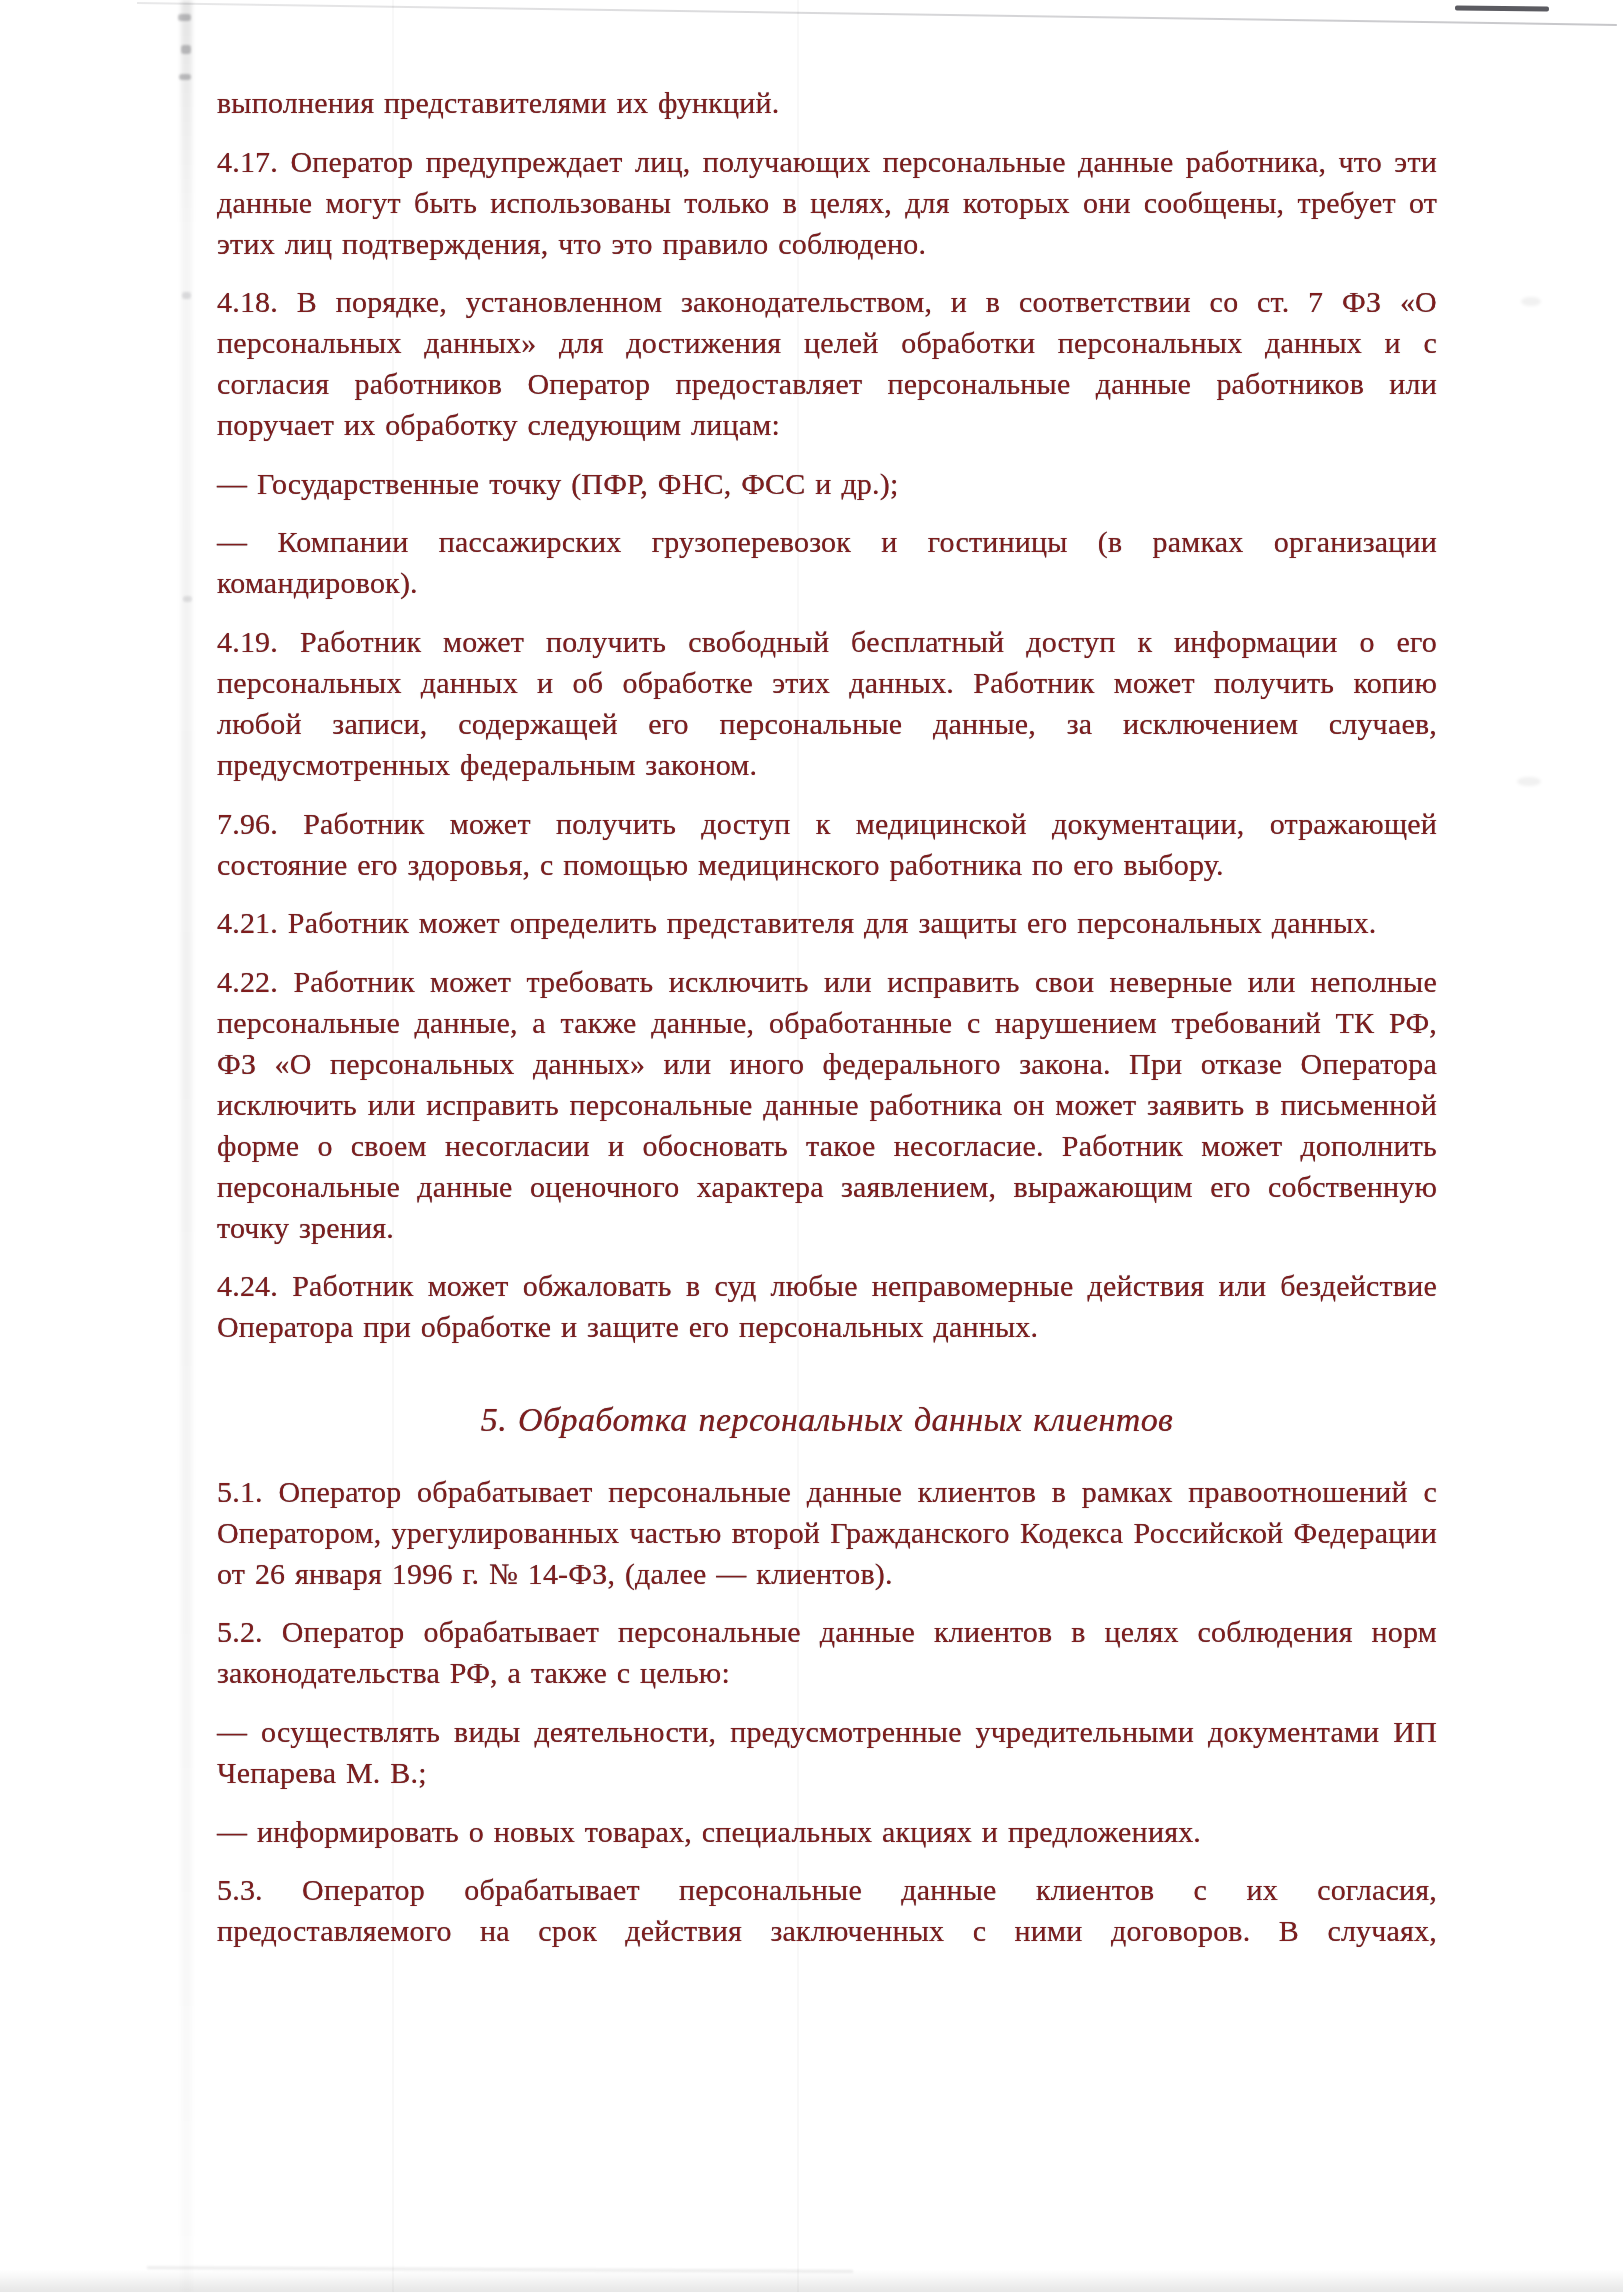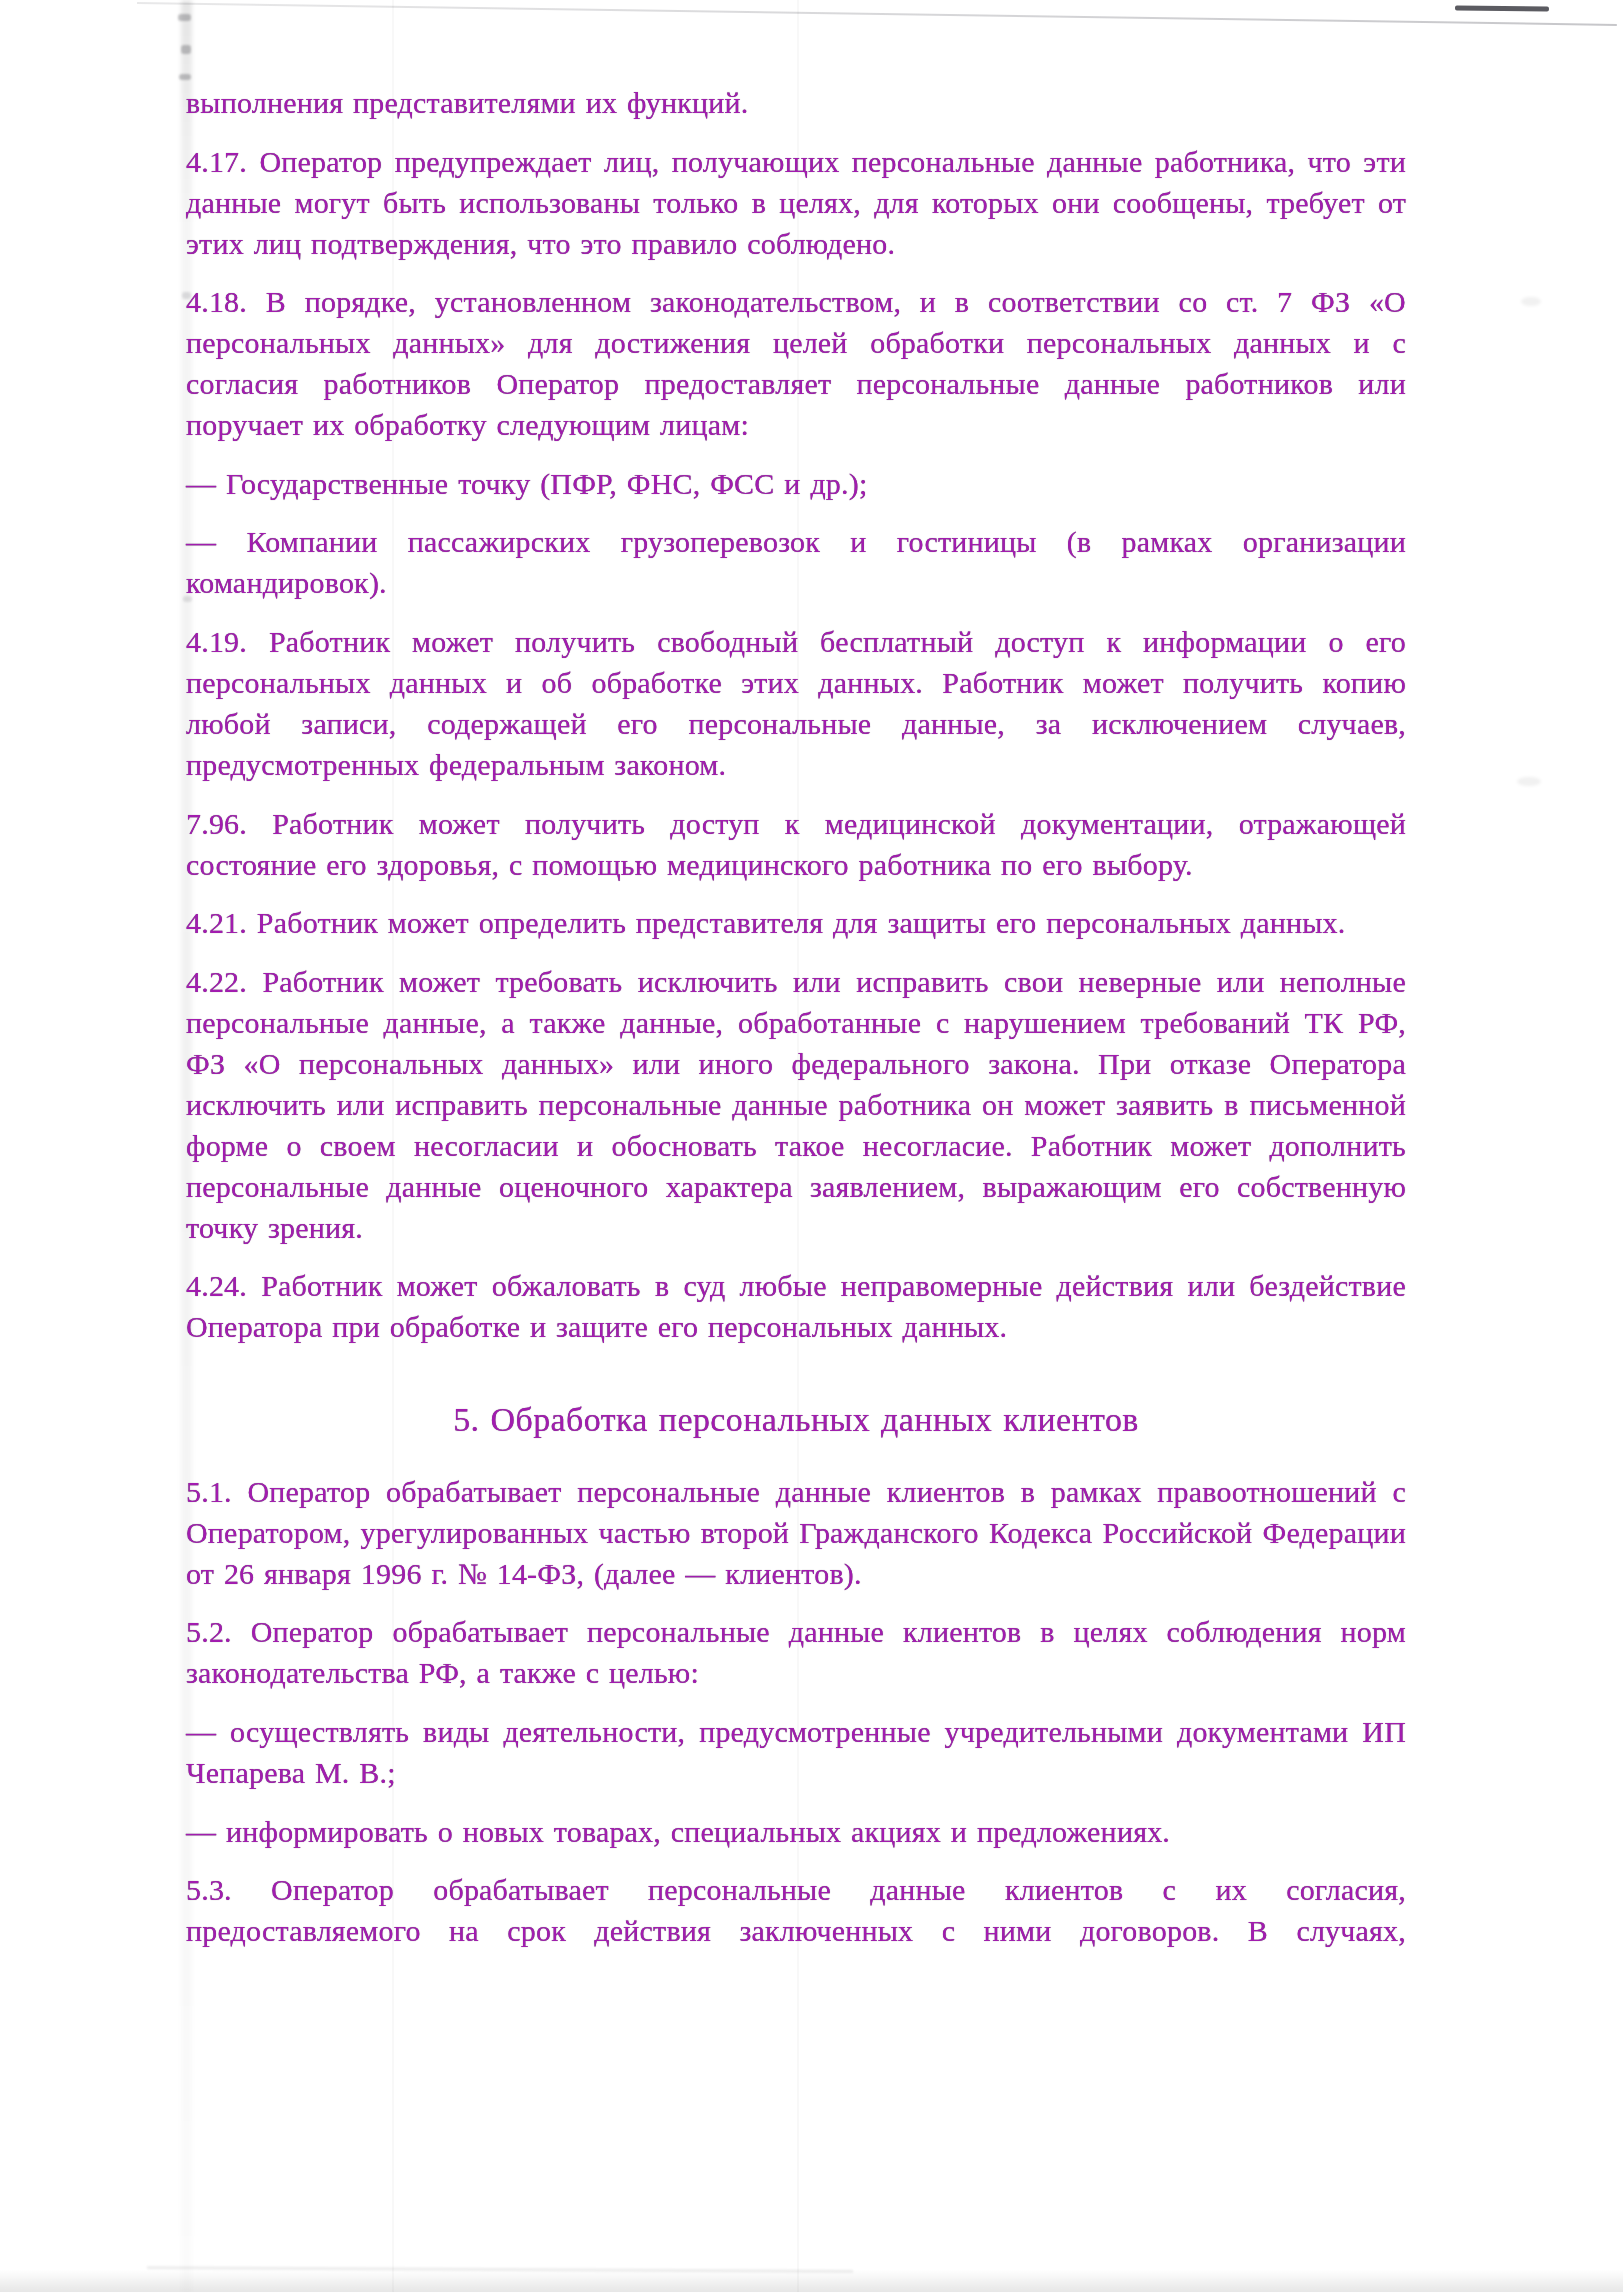--- a/index.html
+++ b/index.html
@@ -17,10 +17,10 @@
   }
   .textblock {
     position: absolute;
-    left: 186px;
+    left: 217px;
     top: 82px;
     width: 1220px;
-    color: #a21caf;
+    color: #7f1d1d;
     font-size: 30px;
     line-height: 41px;
     text-align: justify;

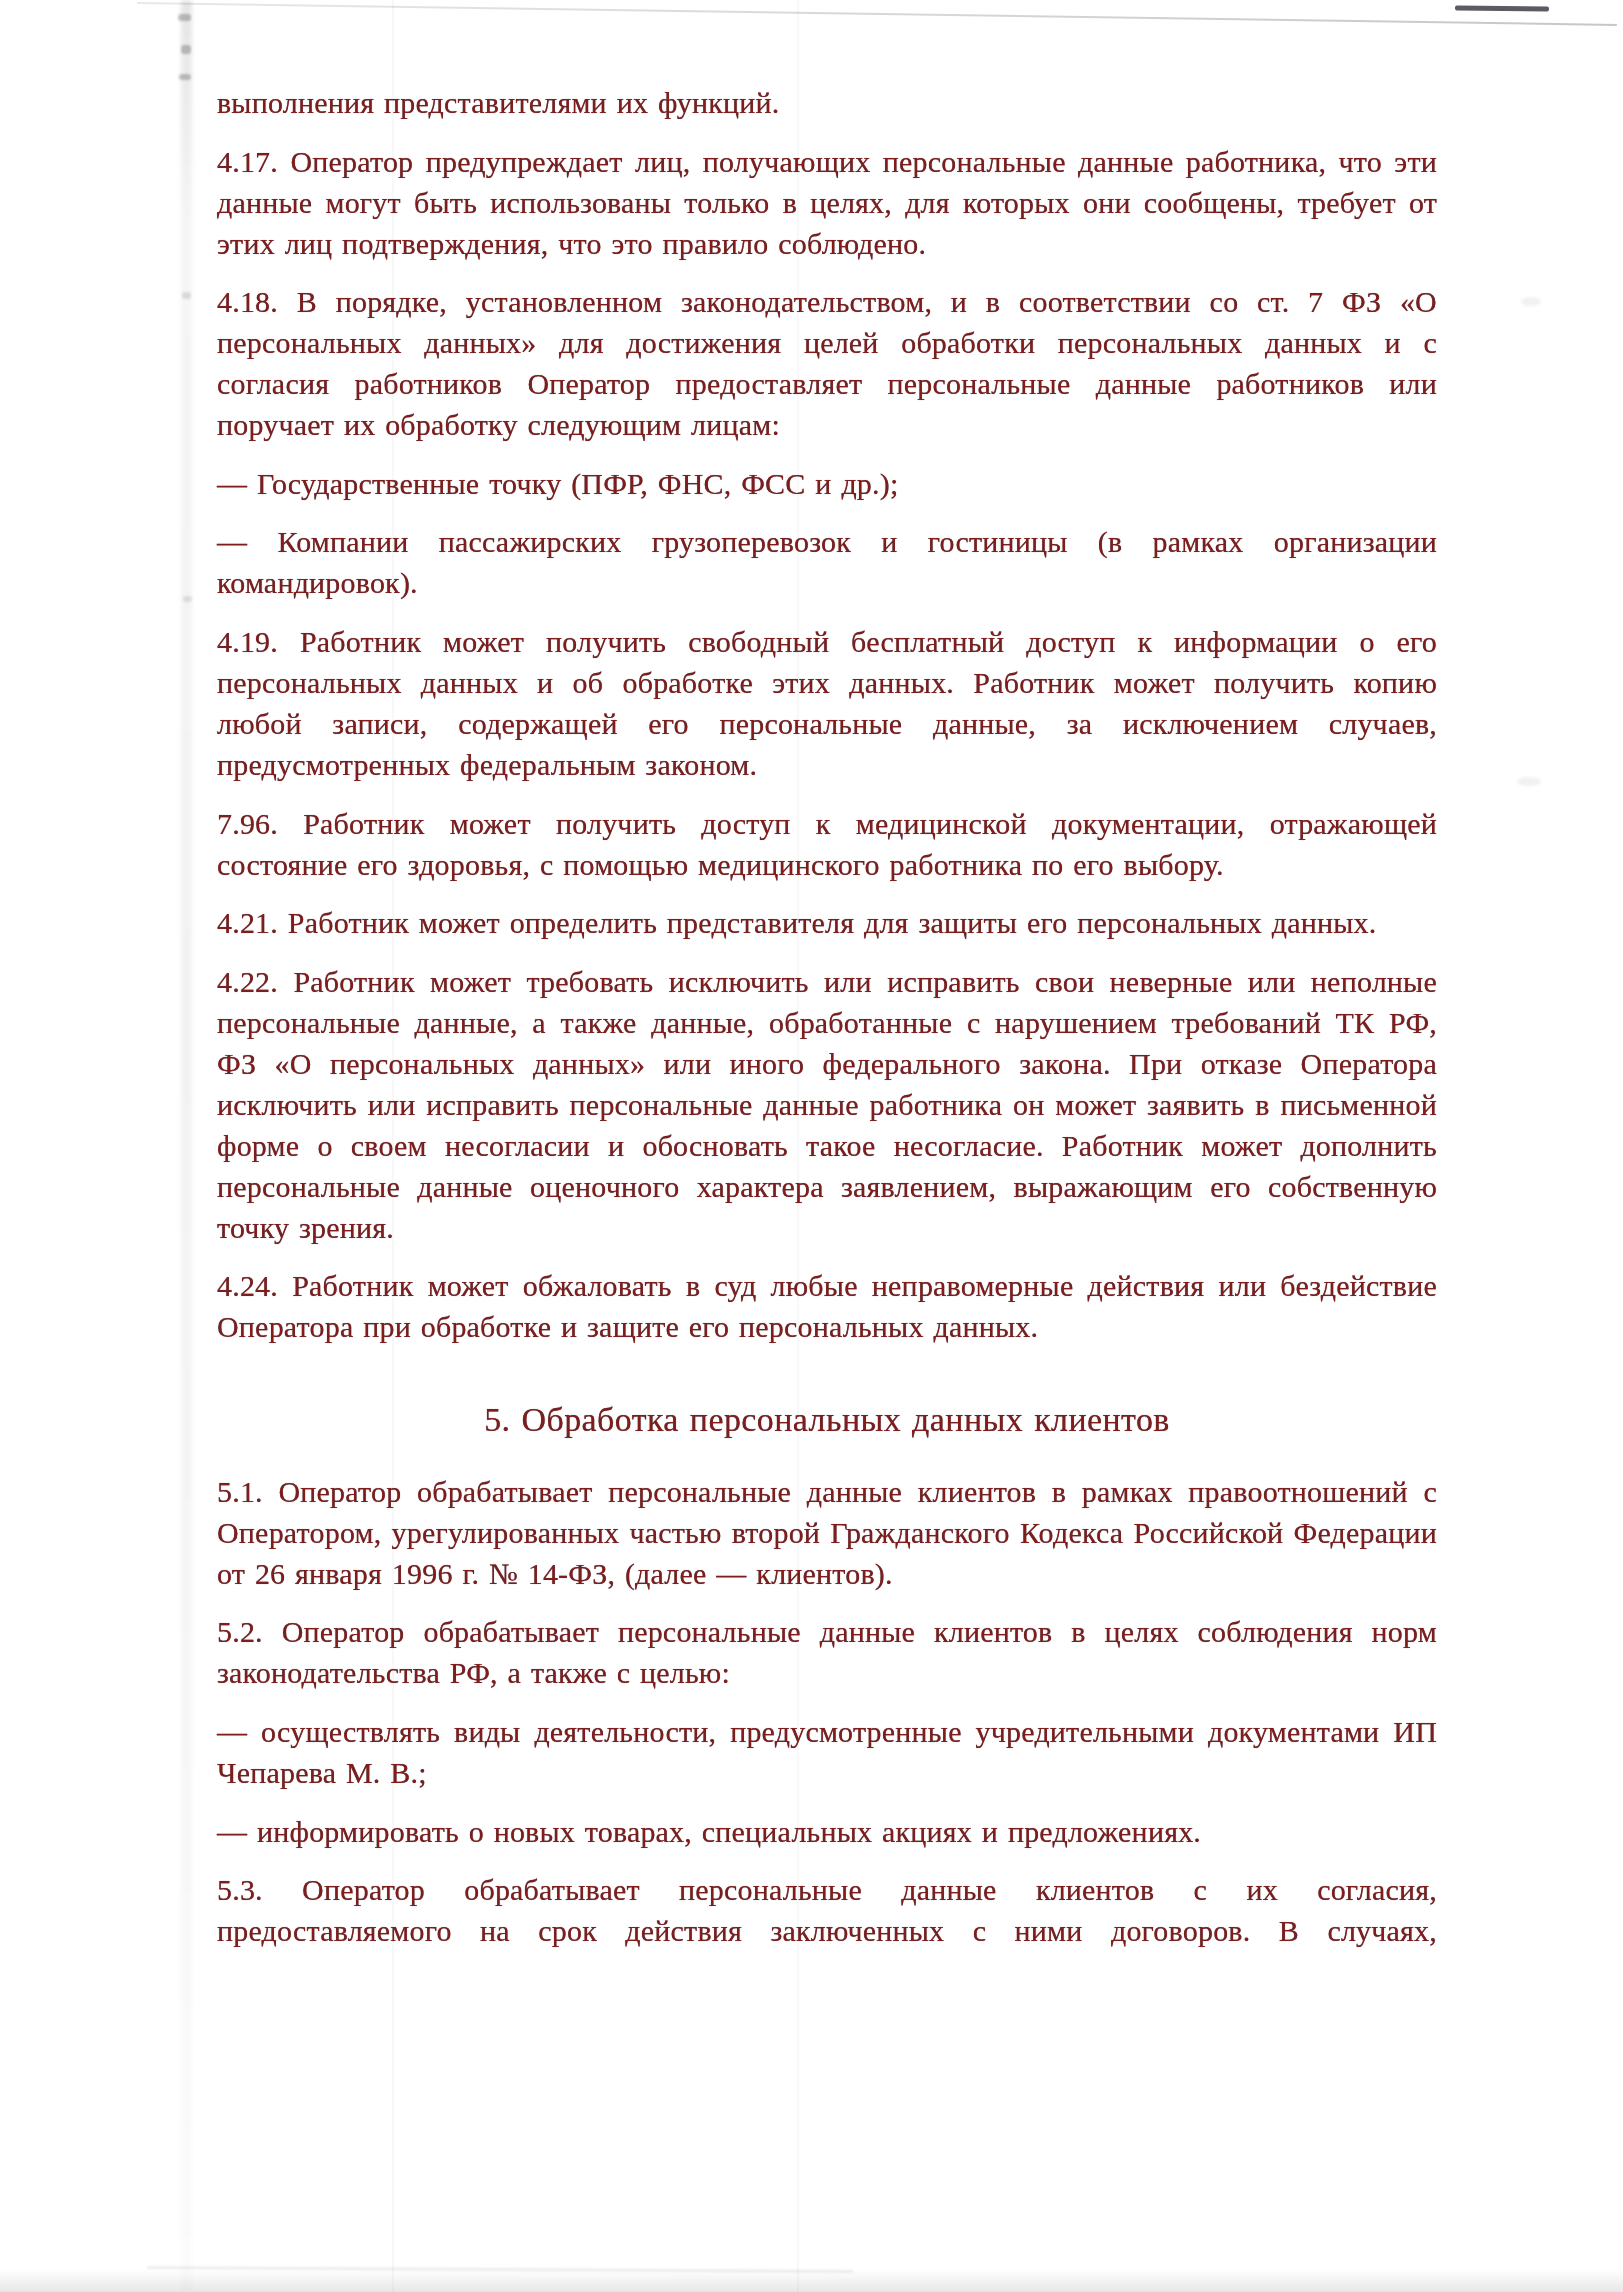--- a/index.html
+++ b/index.html
@@ -43,6 +43,7 @@
     margin: 47px 0 25.5px 0;
     letter-spacing: 0.4px;
     text-shadow: 0 0 0.7px rgba(27, 28, 38, 0.75);
+    font-style: italic;
   }
   
   .art { position: absolute; pointer-events: none; }

